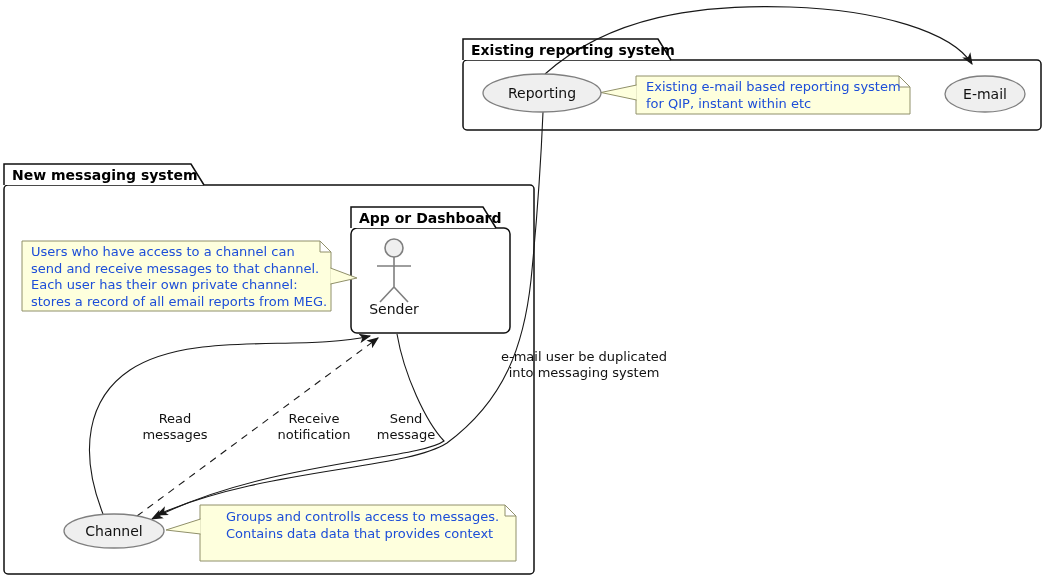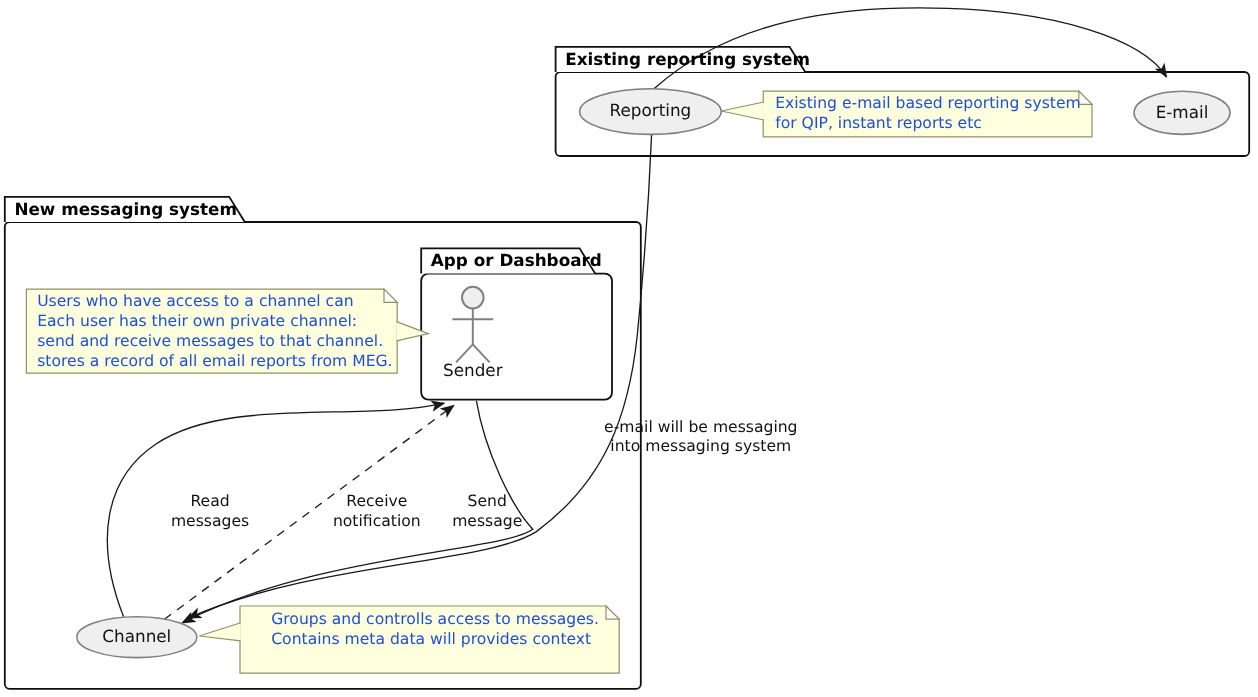--- a/index.html
+++ b/index.html
@@ -93,7 +93,7 @@
 
   <div class="note-text" style="left:646px; top:78px;">
     <div>Existing e-mail based reporting system</div>
-    <div>for QIP, instant reports etc</div>
+    <div>for QIP, instant within etc</div>
   </div>
   <div class="note-text" style="left:31px; top:244px; line-height:16.5px;">
     <div>Users who have access to a channel can</div>

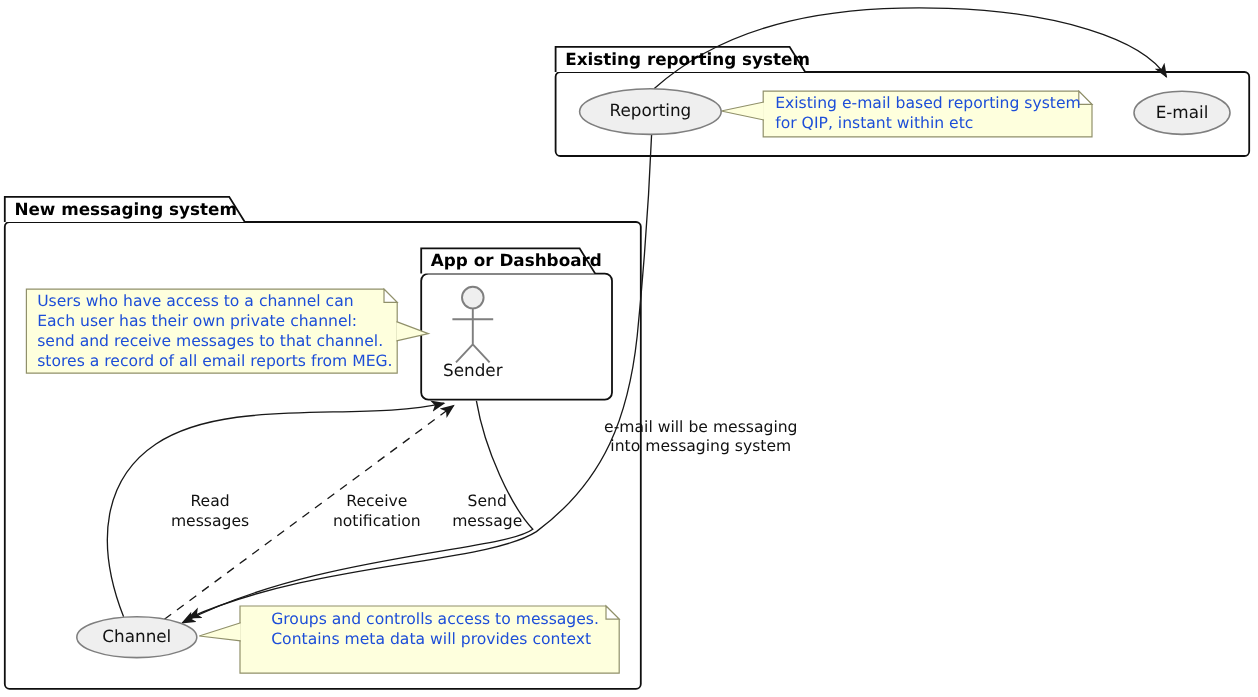--- a/index.html
+++ b/index.html
@@ -97,8 +97,8 @@
   </div>
   <div class="note-text" style="left:31px; top:244px; line-height:16.5px;">
     <div>Users who have access to a channel can</div>
+    <div>send and receive messages to that channel.</div>
     <div>Each user has their own private channel:</div>
-    <div>send and receive messages to that channel.</div>
     <div>stores a record of all email reports from MEG.</div>
   </div>
   <div class="note-text" style="left:226px; top:508px;">

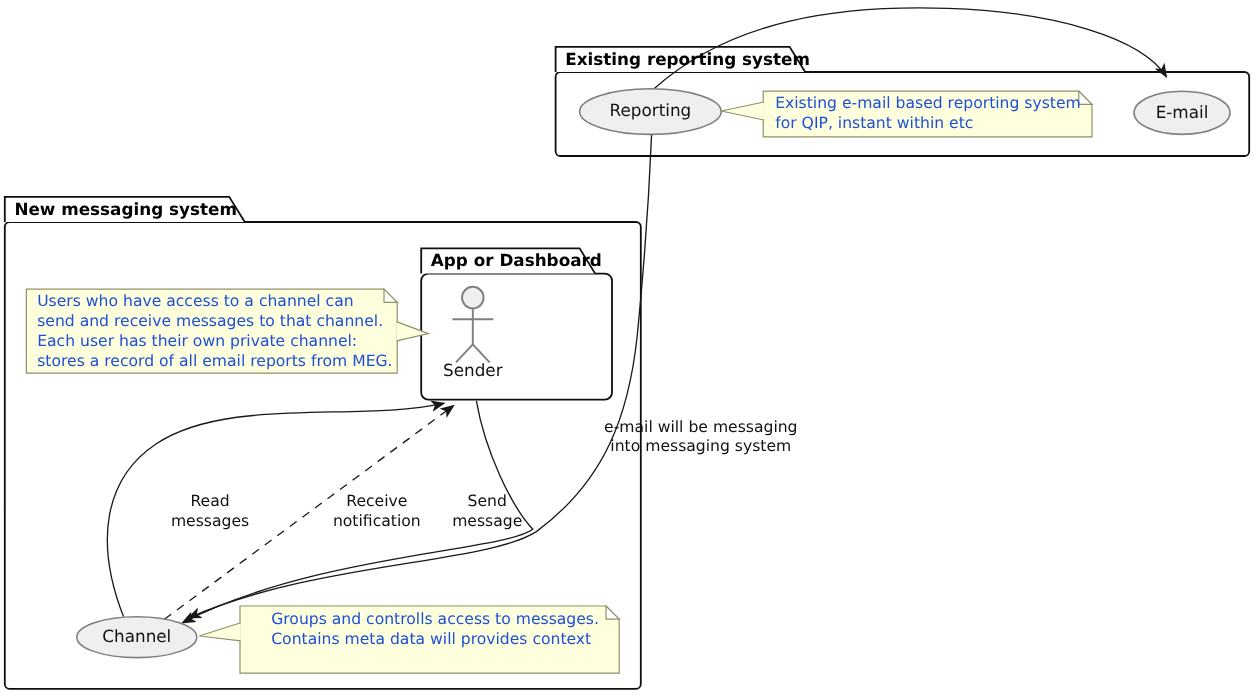--- a/index.html
+++ b/index.html
@@ -119,7 +119,7 @@
     <div>message</div>
   </div>
   <div class="edge-label" style="left:584px; top:349px;">
-    <div>e-mail will be messaging</div>
+    <div>e-mail user be duplicated</div>
     <div>into messaging system</div>
   </div>
 

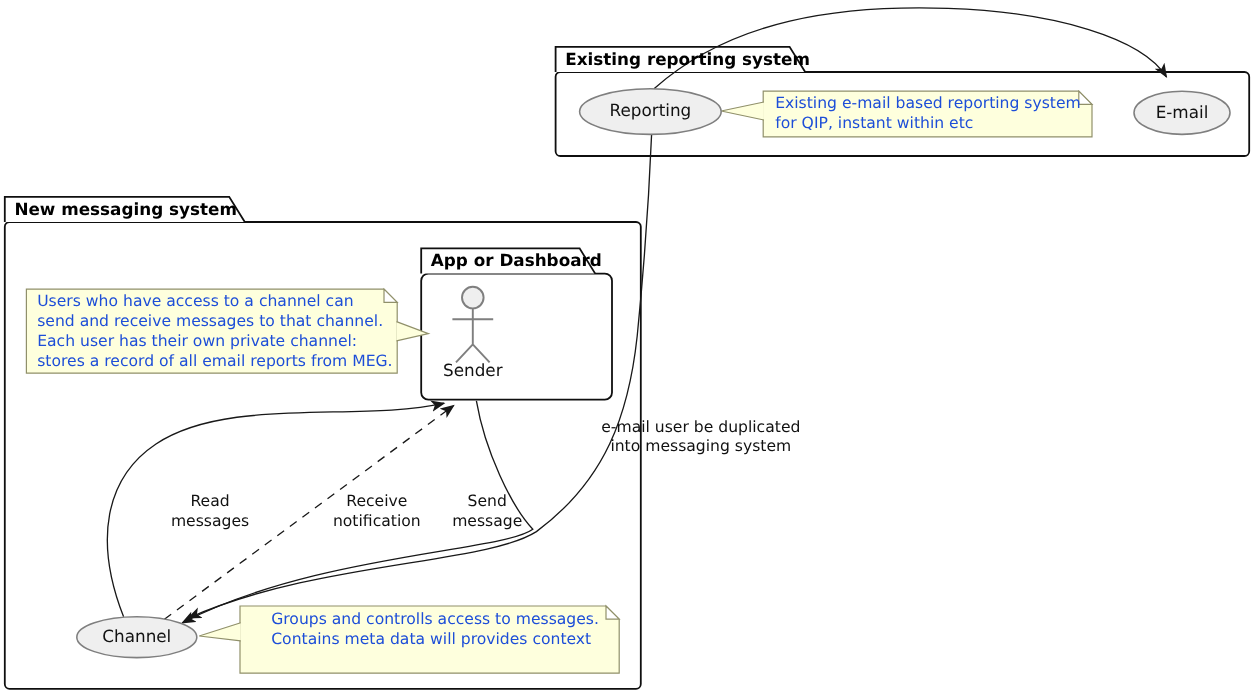--- a/index.html
+++ b/index.html
@@ -103,7 +103,7 @@
   </div>
   <div class="note-text" style="left:226px; top:508px;">
     <div>Groups and controlls access to messages.</div>
-    <div>Contains meta data will provides context</div>
+    <div>Contains data data that provides context</div>
   </div>
 
   <div class="edge-label" style="left:175px; top:411px;">

